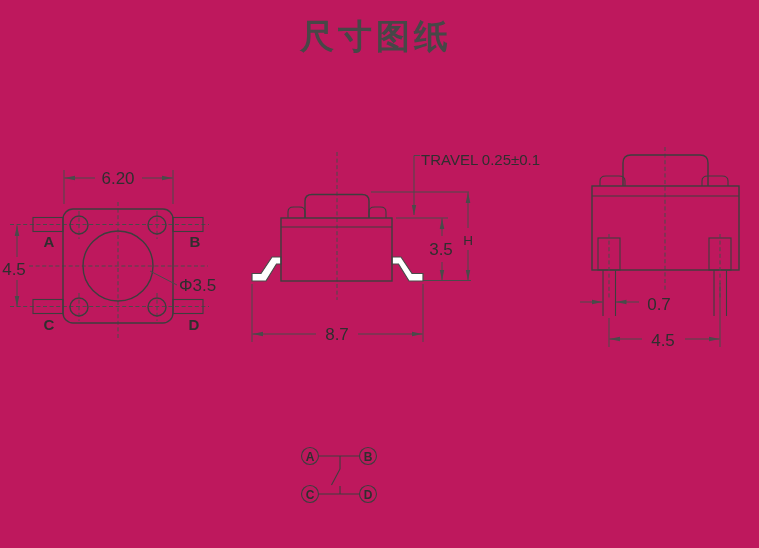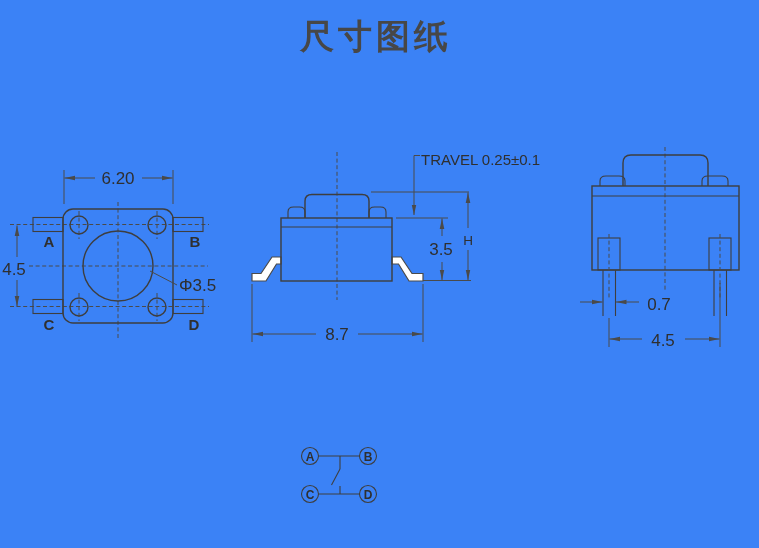--- a/index.html
+++ b/index.html
@@ -3,7 +3,7 @@
 <meta charset="utf-8">
 <style>
   html,body{margin:0;padding:0;background:#ffffff;}
-  .stage{position:relative;width:759px;height:548px;background:#3b82f6;overflow:hidden;}
+  .stage{position:relative;width:759px;height:548px;background:#be185d;overflow:hidden;}
   svg{display:block;}
   .obj{stroke:#3e3e3e;stroke-width:1.4;fill:none;}
   .thin{stroke:#3e3e3e;stroke-width:1.1;fill:none;}

